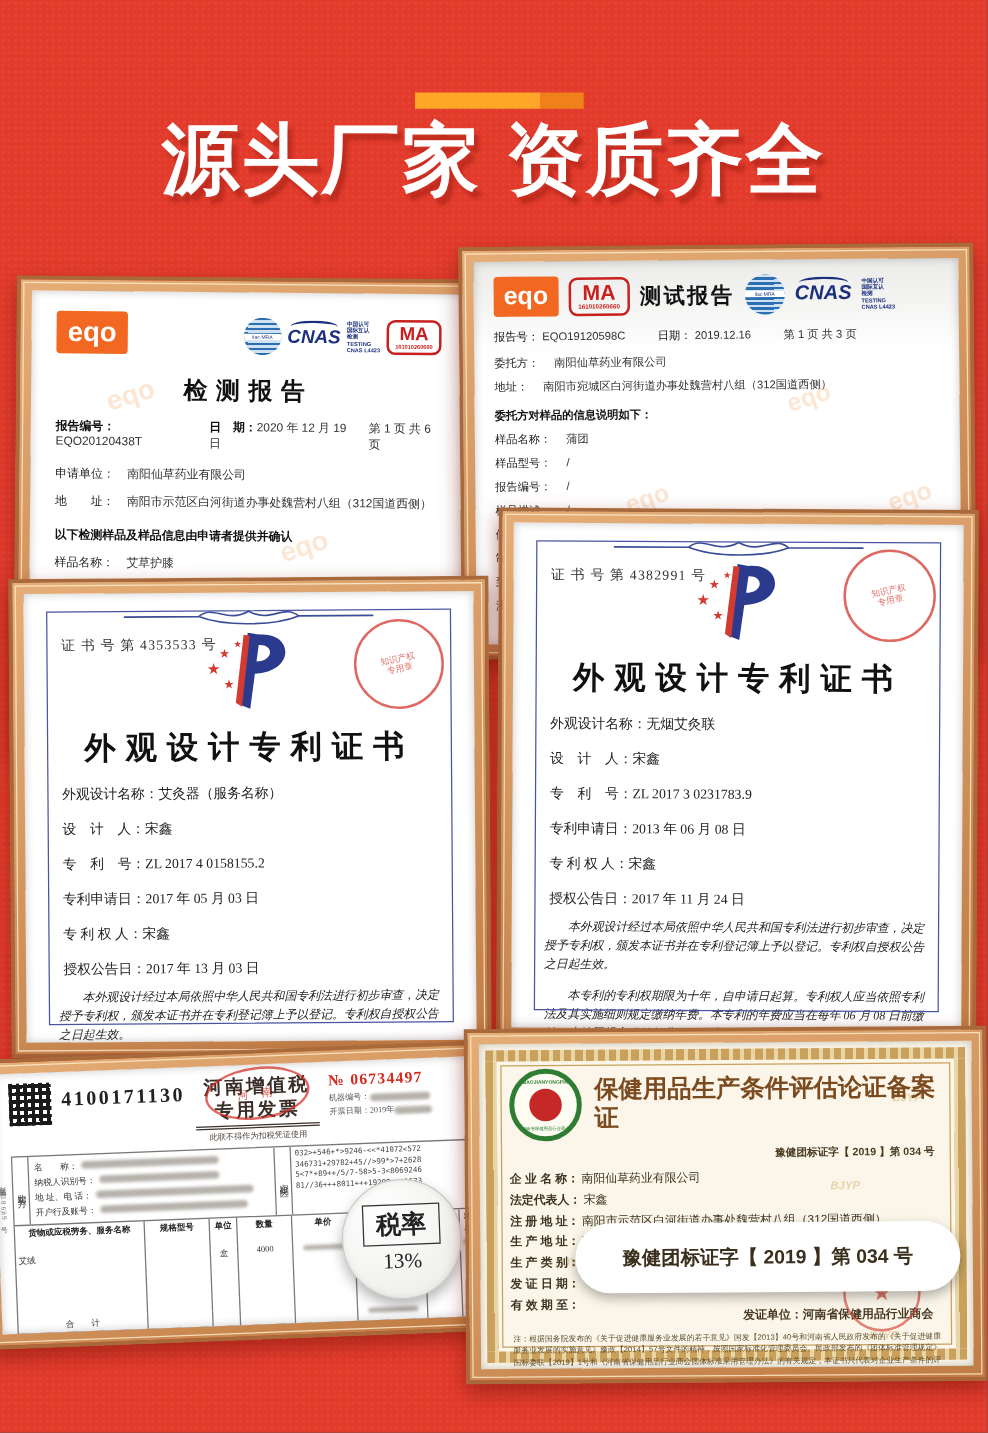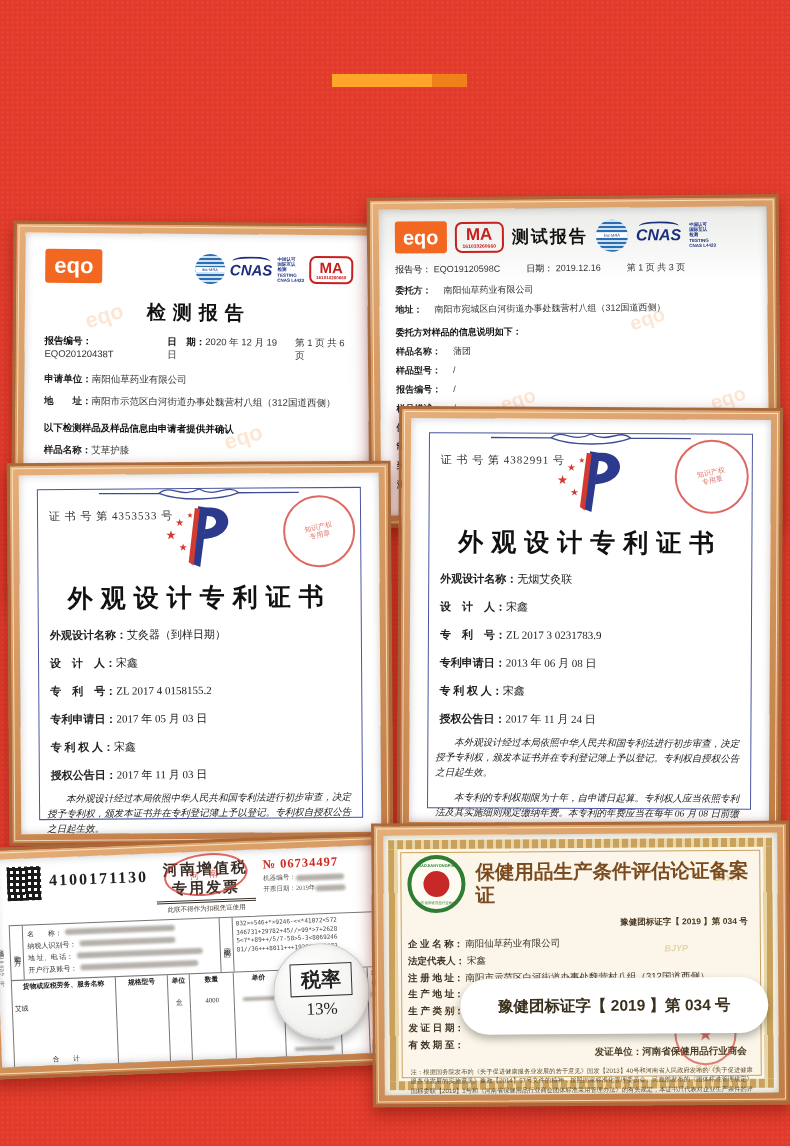--- a/index.html
+++ b/index.html
@@ -172,6 +172,7 @@
       <span class="dash-l"></span>
       <span class="dash-r"></span>
     </div>
+  <div class="big-title">源头厂家 资质齐全</div>
 
   <section class="frame" id="cert-jiance">
     <div class="paper">

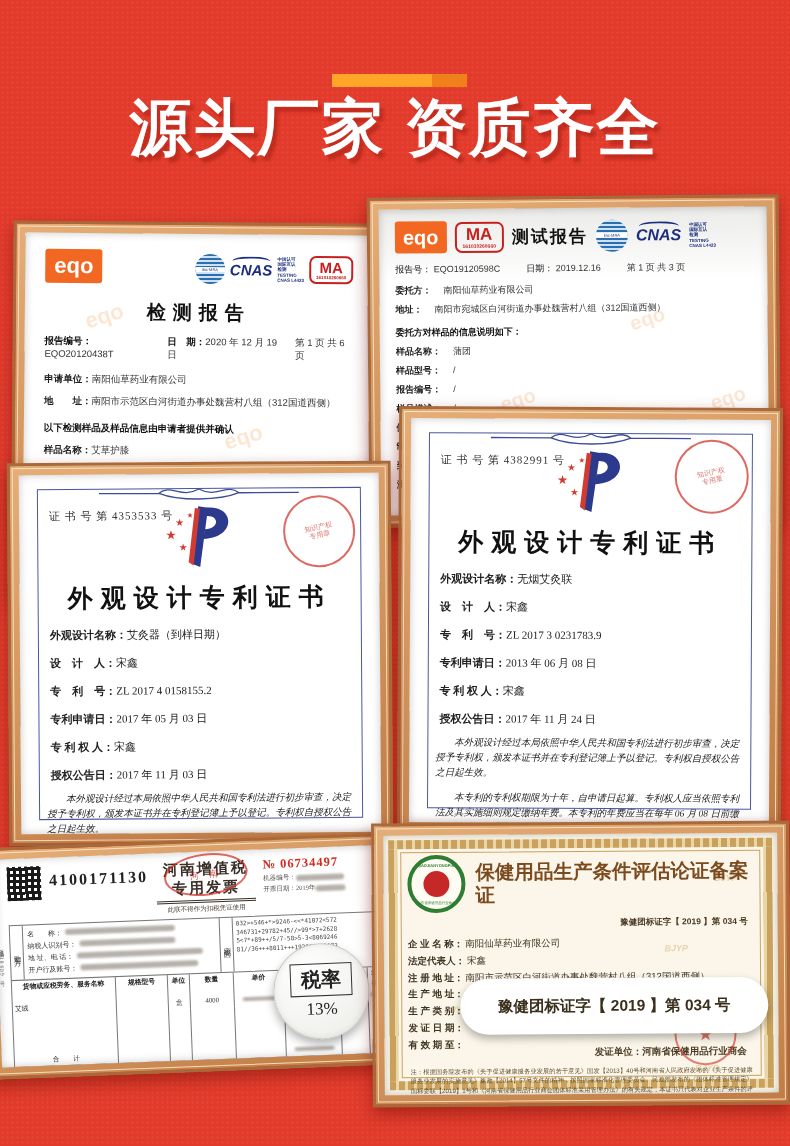--- a/index.html
+++ b/index.html
@@ -72,7 +72,7 @@
   .cs-meta{display:flex;gap:26px;margin:10px 0 8px;align-items:baseline}
   .cs-meta b{font-weight:400;color:#111}
   #cert-ceshi .r{margin:6px 0}
-  #cert-ceshi .r b{font-weight:700;color:#222;white-space:nowrap;margin-right:12px}
+  #cert-ceshi .r b{font-weight:400;color:#222;white-space:nowrap;margin-right:12px}
   .cs-info{font-weight:800;color:#111;margin:10px 0 4px}
   
   .patent .paper{font-family:"Liberation Serif","DejaVu Serif",serif;color:#222}

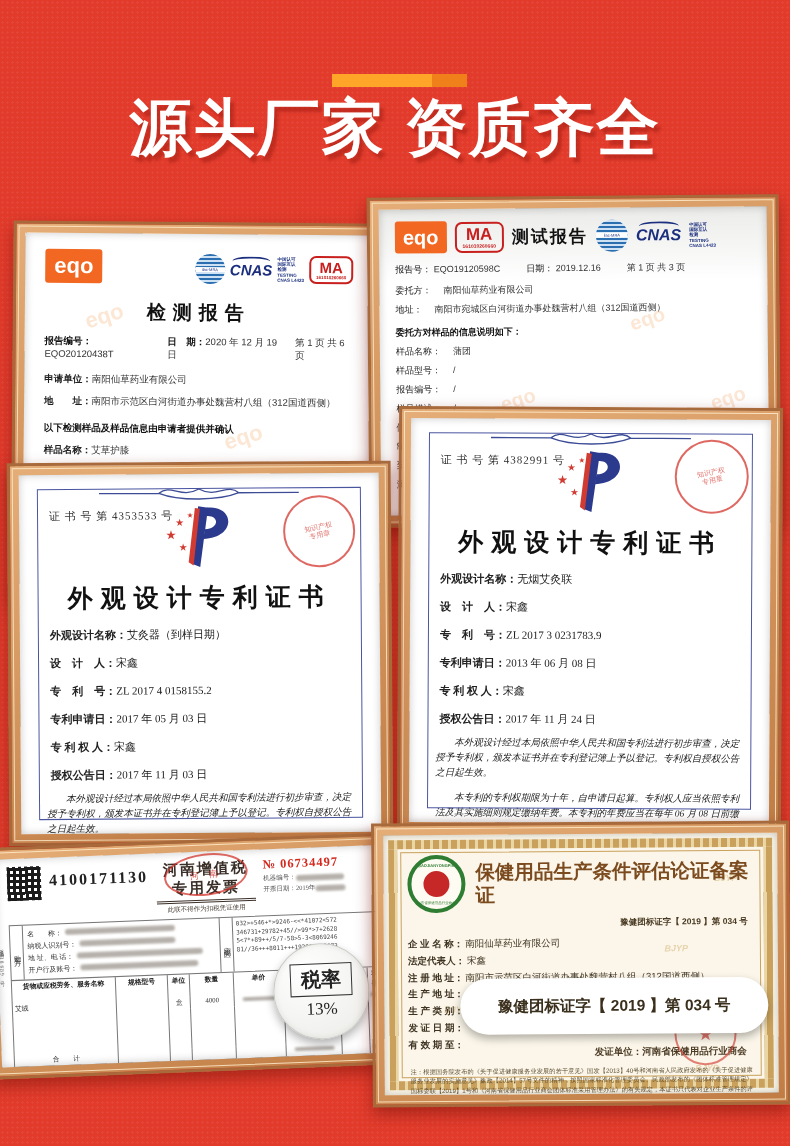--- a/index.html
+++ b/index.html
@@ -54,7 +54,7 @@
   .cj-meta{display:flex;gap:14px;margin:0 0 12px;align-items:baseline}
   .cj-meta b{font-weight:700;color:#111}
   #cert-jiance .r{margin:9px 0}
-  #cert-jiance .r b{font-weight:700;color:#222;white-space:nowrap;}
+  #cert-jiance .r b{font-weight:400;color:#222;white-space:nowrap;margin-right:10px}
   .cj-confirm{font-weight:800;color:#111;margin:14px 0 4px}
   
   #cert-ceshi{left:368px;top:196px;width:412px;height:330px;transform:rotate(-.5deg);z-index:2}

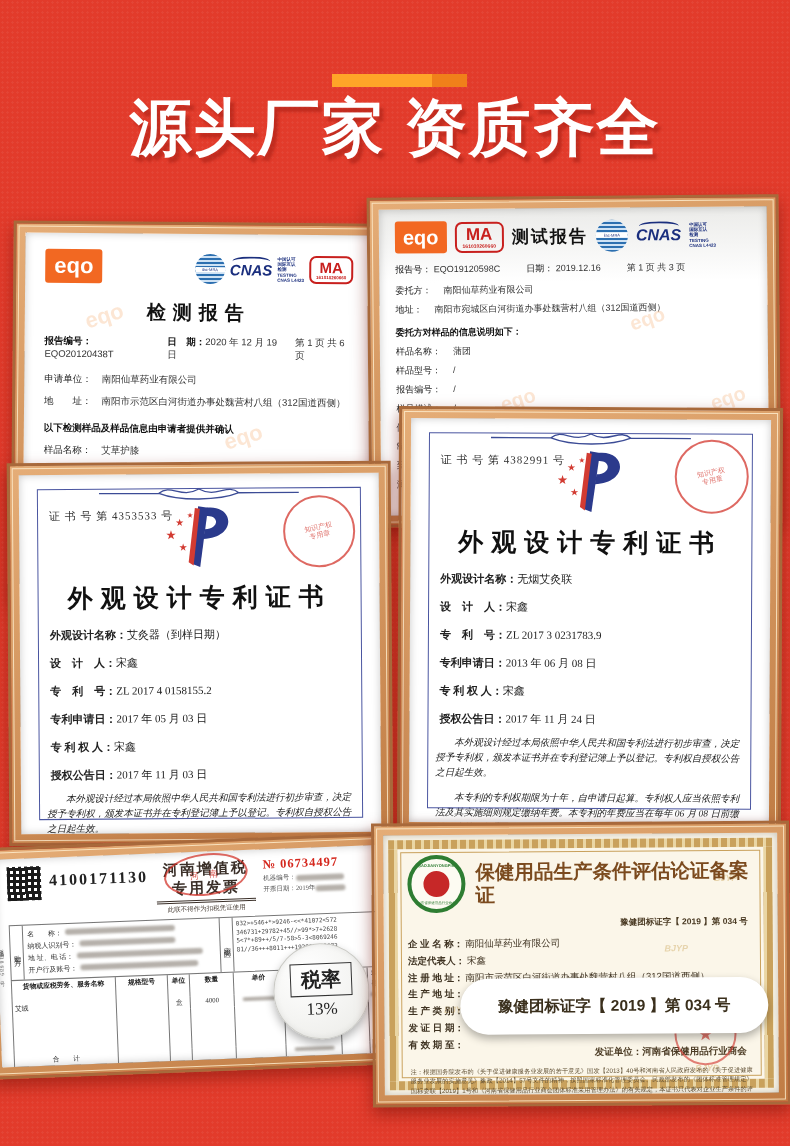--- a/index.html
+++ b/index.html
@@ -85,7 +85,7 @@
   .pseal span{color:rgba(211,59,50,.8);font-size:7px;text-align:center;line-height:1.2;transform:rotate(-12deg)}
   .ptitle{text-align:center;font-size:25px;font-weight:800;letter-spacing:8px;color:#111;margin-top:58px}
   .patent .r{margin:13px 0 0 30px;font-size:11px}
-  .patent .r b{font-weight:700;white-space:nowrap}
+  .patent .r b{font-weight:400;white-space:nowrap}
   .ppara{margin:9px 26px 0;font-size:9.5px;line-height:1.6;text-indent:2em;font-style:italic;color:#222}
   #patent-left{left:8px;top:462px;width:384px;height:383px;transform:rotate(-.4deg);z-index:4}
   #patent-left .pseal{top:22px;right:24px;width:72px;height:72px}

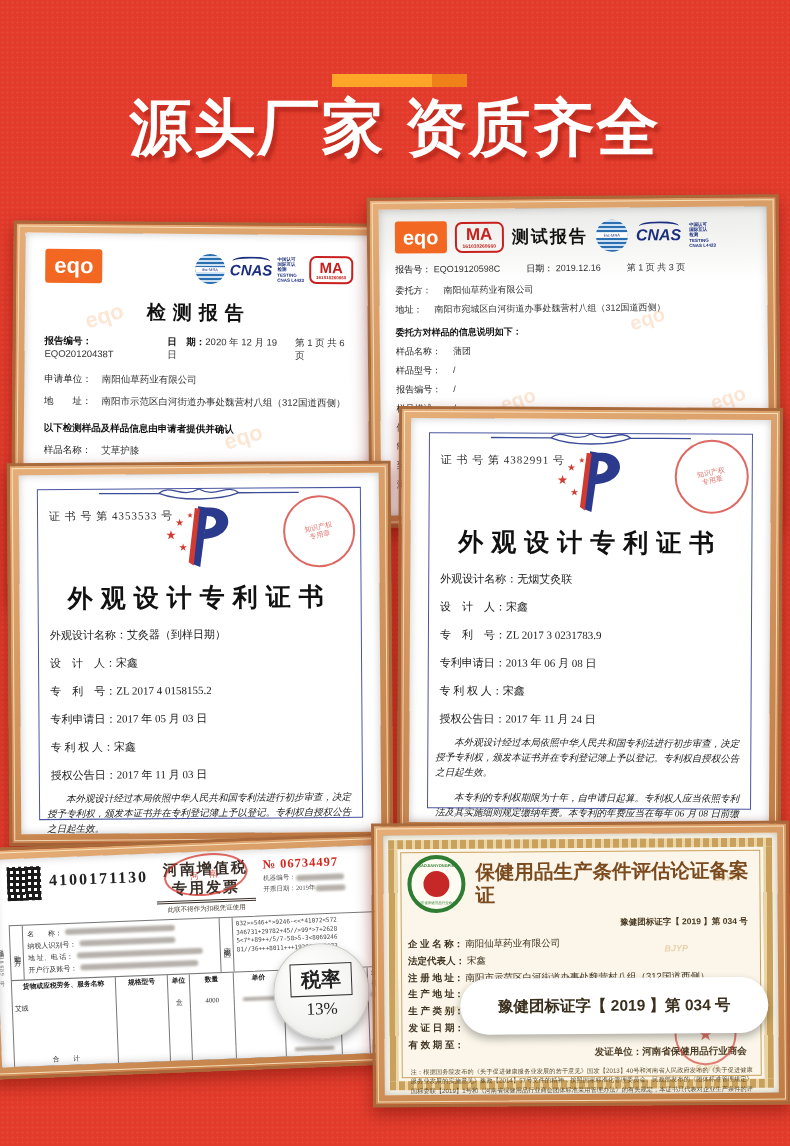--- a/index.html
+++ b/index.html
@@ -372,7 +372,7 @@
       <div class="ptitle">外观设计专利证书</div>
       <div class="r">
           <b>外观设计名称：</b>
-          <span>艾灸器（到样日期）</span>
+          <span>艾灸器（服务名称）</span>
         </div>
       <div class="r">
           <b>设　计　人：</b>

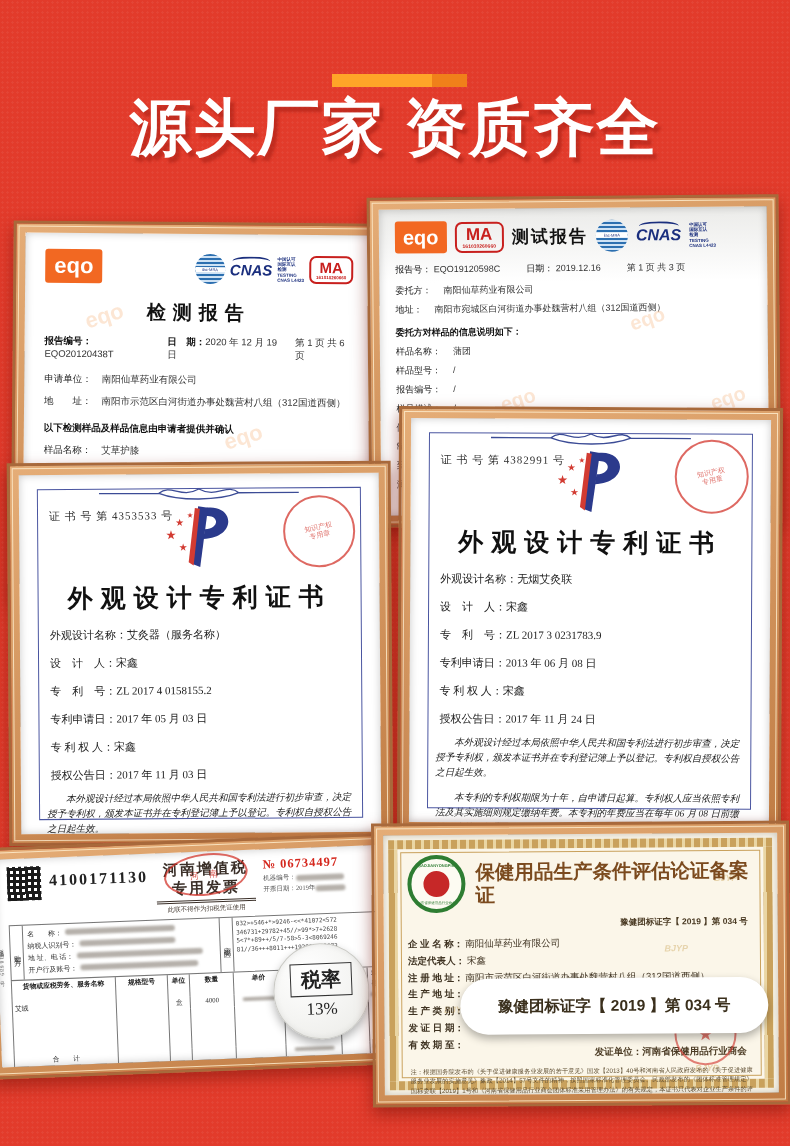--- a/index.html
+++ b/index.html
@@ -392,7 +392,7 @@
         </div>
       <div class="r">
           <b>授权公告日：</b>
-          <span>2017 年 11 月 03 日</span>
+          <span>2017 年 13 月 03 日</span>
         </div>
       <p class="ppara">本外观设计经过本局依照中华人民共和国专利法进行初步审查，决定授予专利权，颁发本证书并在专利登记簿上予以登记。专利权自授权公告之日起生效。</p>
 

